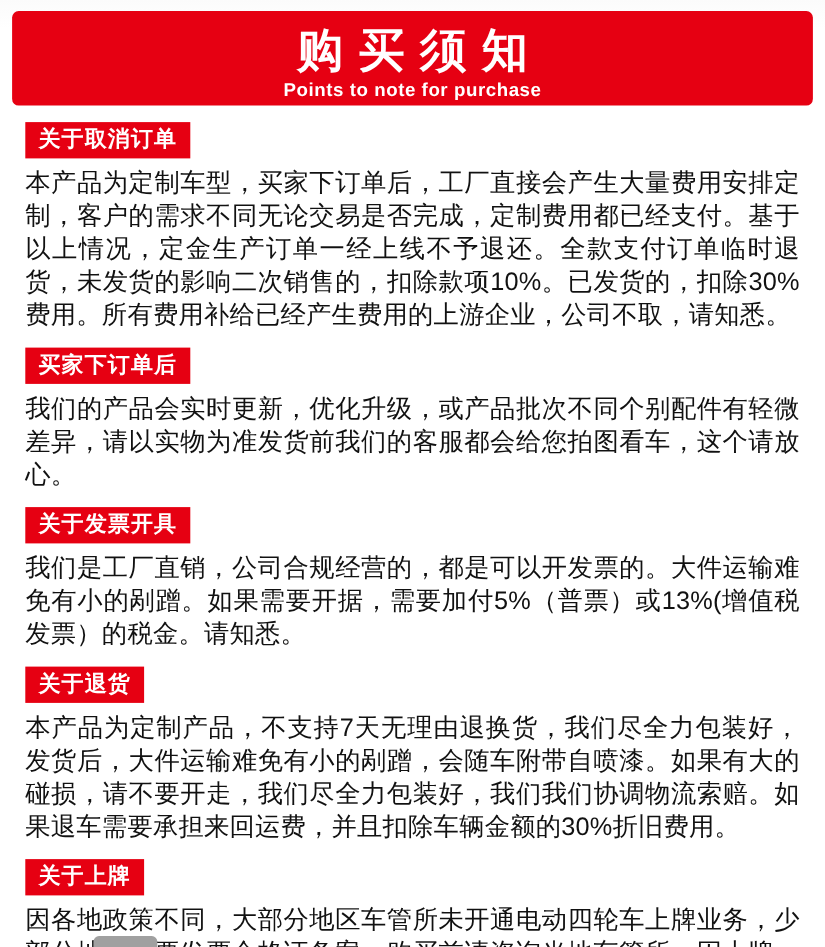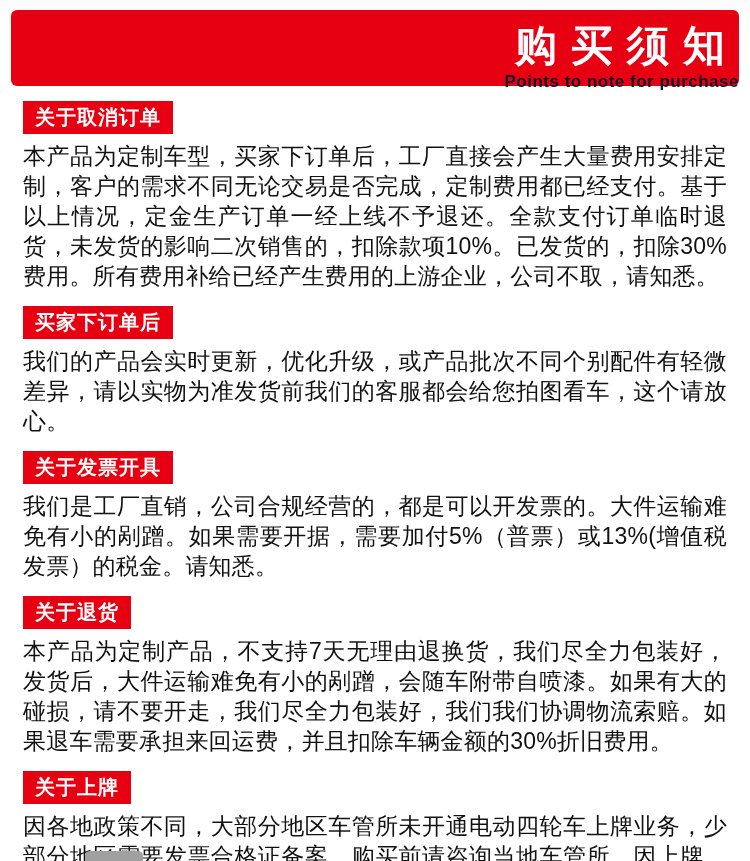--- a/index.html
+++ b/index.html
@@ -21,9 +21,9 @@
   .banner {
     background: var(--accent, #e60012);
     border-radius: 6px;
-    text-align: right;
+    text-align: center;
     padding: 13px 0 12px 0;
-    height: 76px;
+    height: 86px;
   }
   .banner-title {
     color: #ffffff;

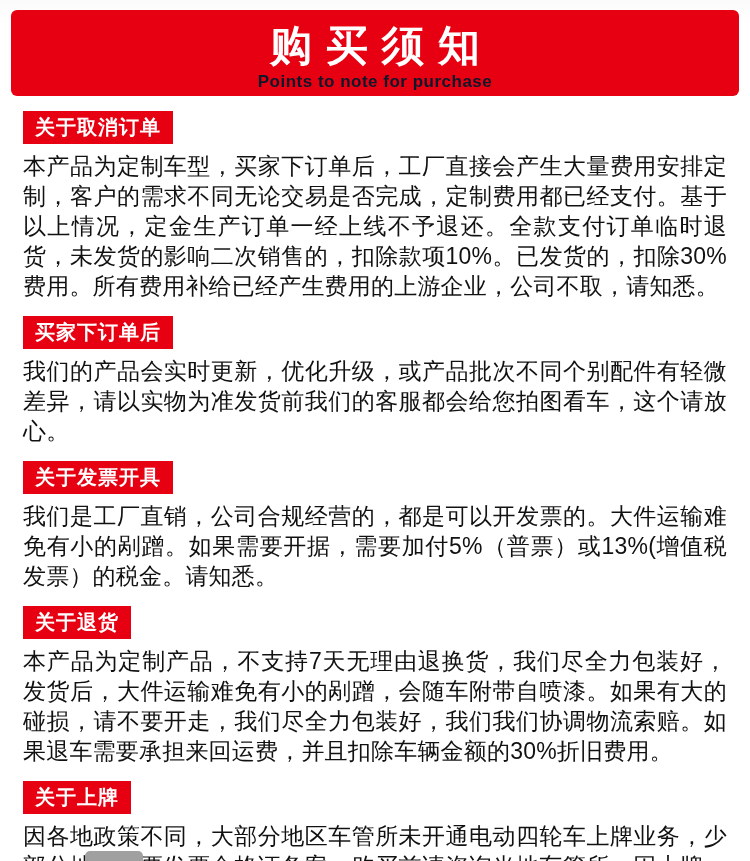--- a/index.html
+++ b/index.html
@@ -34,7 +34,7 @@
     text-indent: 14px; 
   }
   .banner-subtitle {
-    color: #0f172a;
+    color: #ffffff;
     font-size: 17px;
     font-weight: bold;
     letter-spacing: 0.5px;

